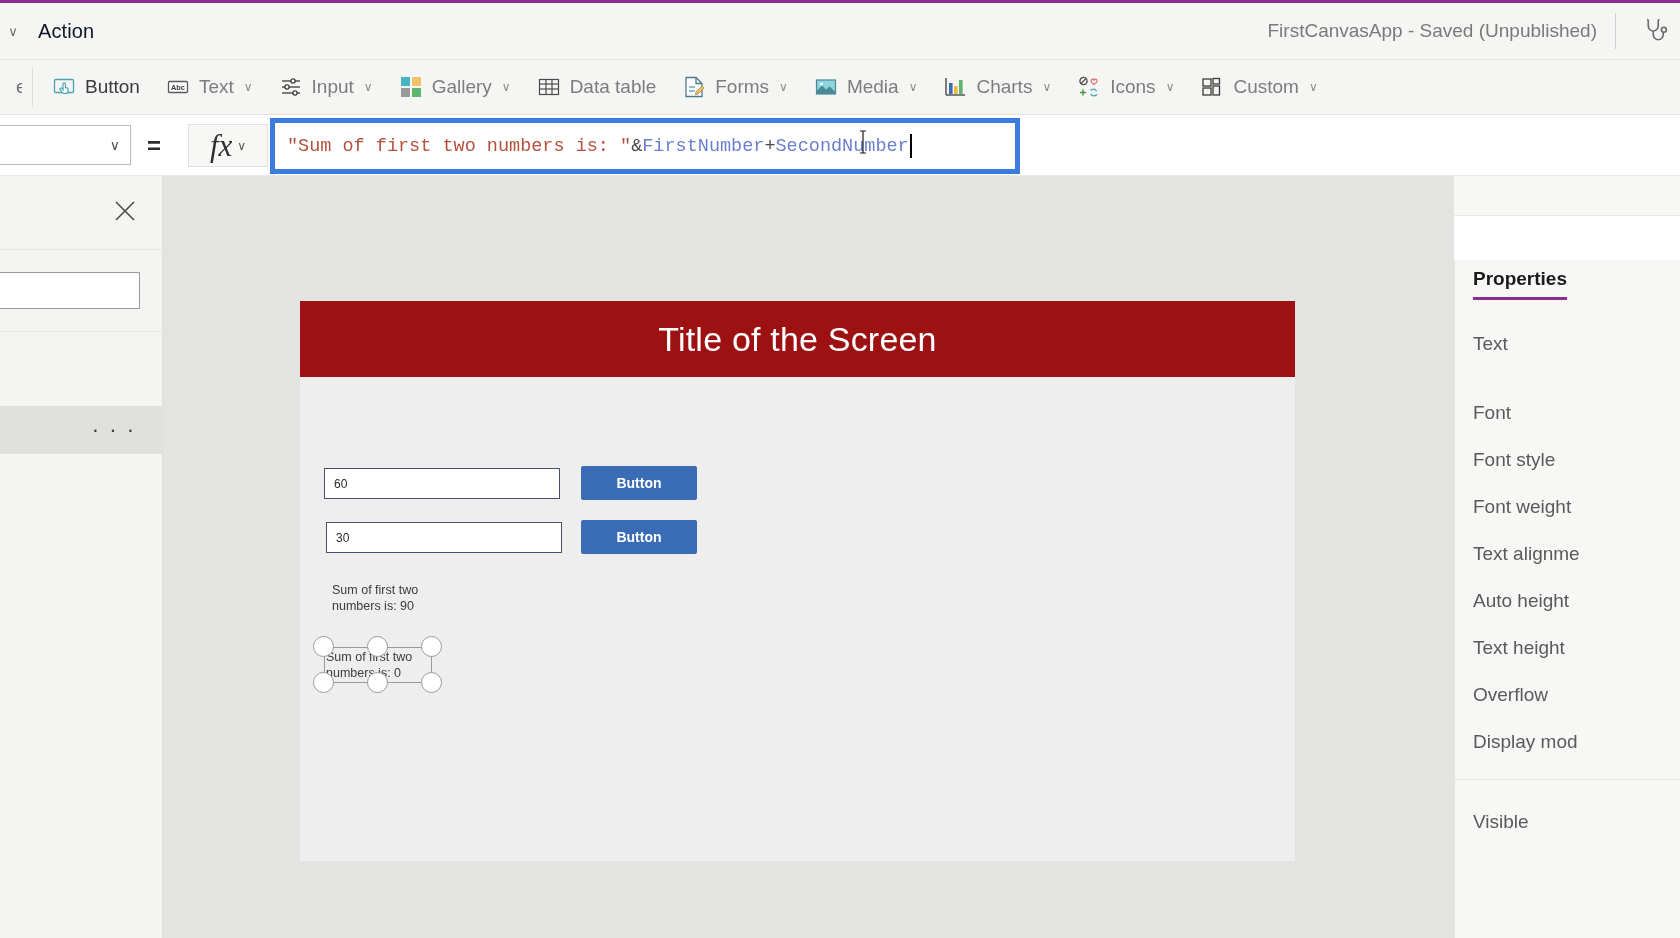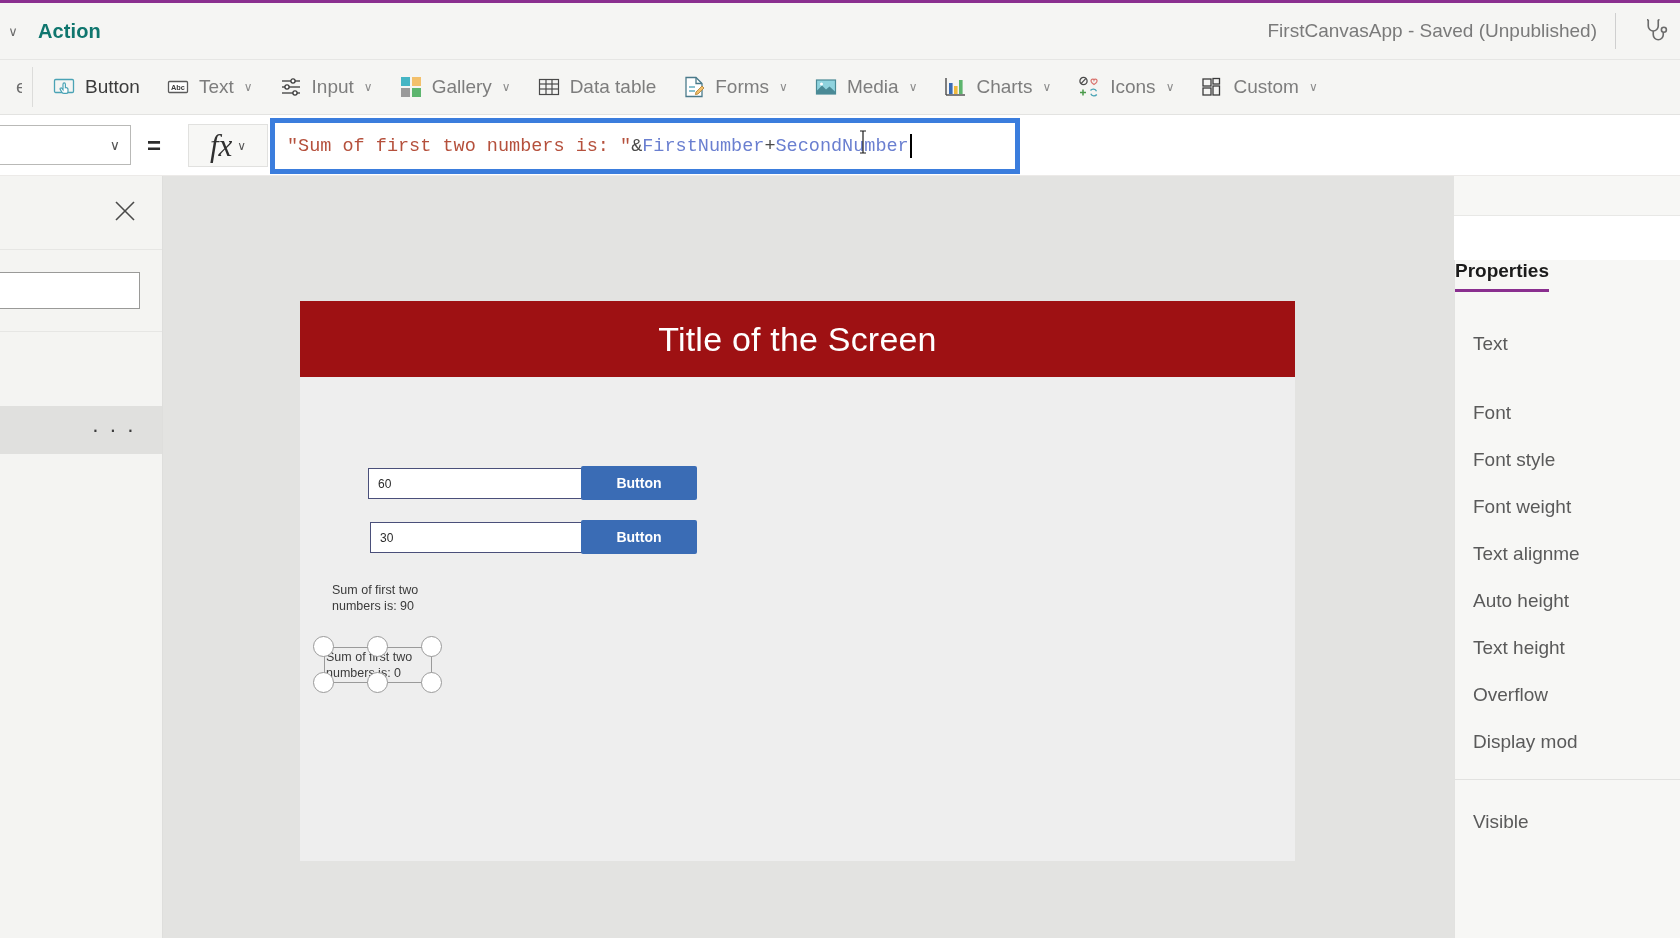--- a/index.html
+++ b/index.html
@@ -29,7 +29,7 @@
     text-align: center; line-height: 1;
   }
   .cmd-action {
-    font-size: 20px; color: #0f766e; margin-left: 14px; letter-spacing: .1px; font-weight: bold;
+    font-size: 20px; color: #0f172a; margin-left: 14px; letter-spacing: .1px;
   }
   .cmd-right {
     margin-left: auto; display: flex; align-items: center; height: 100%;

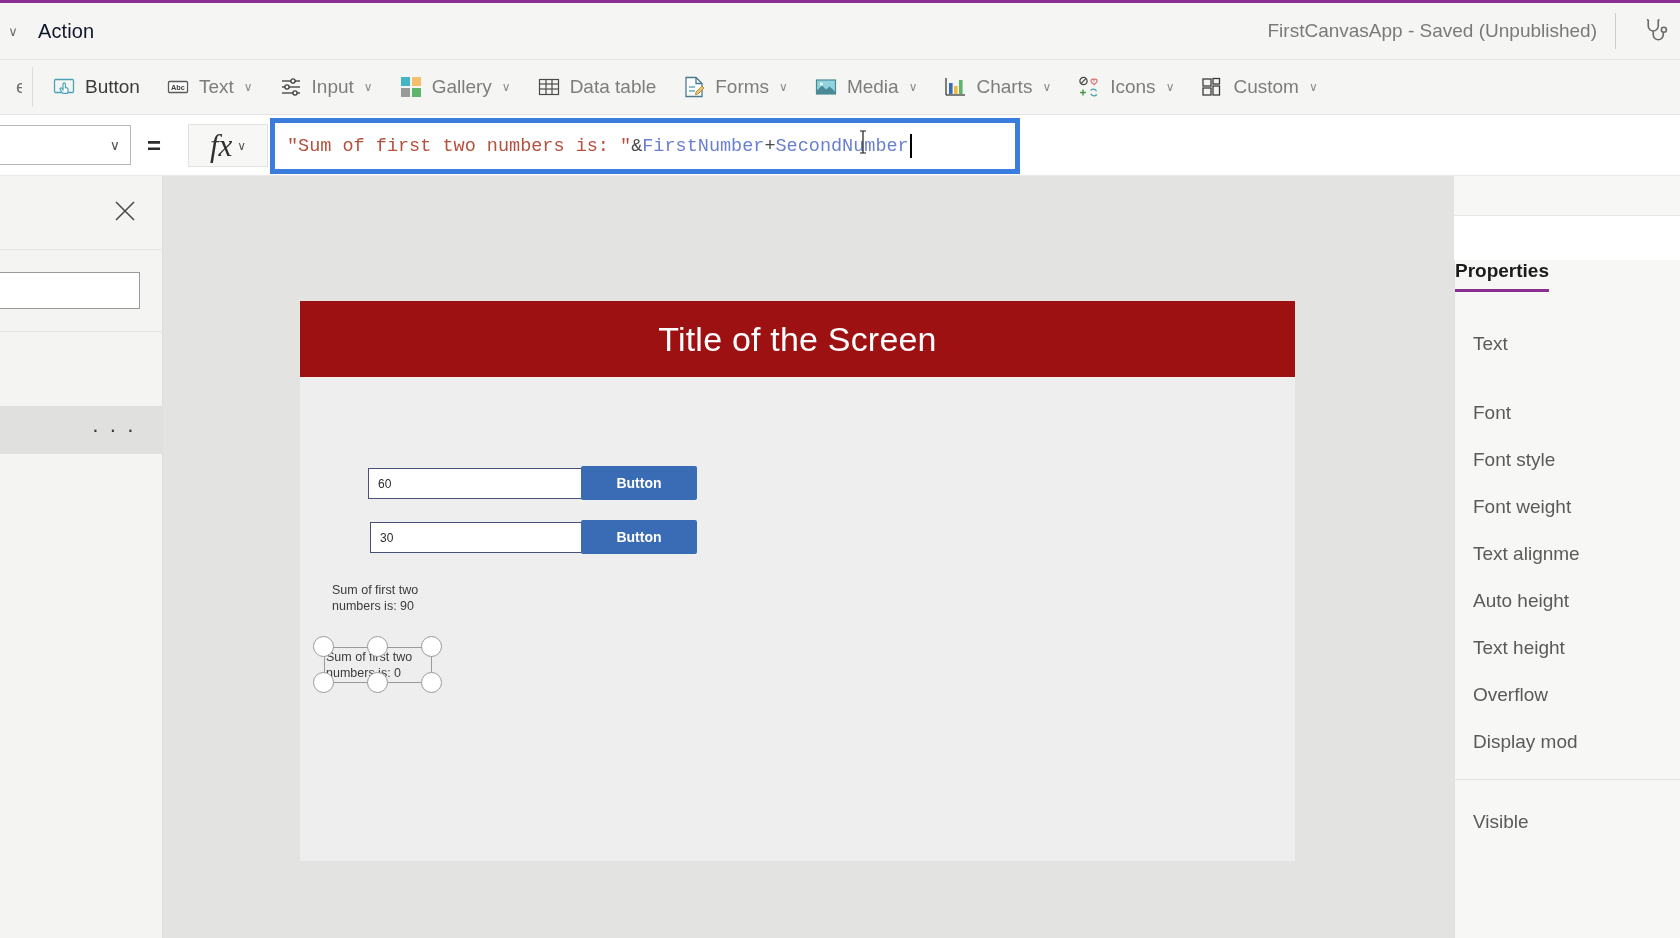--- a/index.html
+++ b/index.html
@@ -205,7 +205,7 @@
     position: absolute; left: 1454px; top: 260px; width: 226px; height: 678px;
     background: #f7f7f5; border-left: 1px solid #e2e2e0;
   }
-  .rp-tabs { height: 48px; display: flex; align-items: flex-start; }
+  .rp-tabs { height: 48px; display: flex; align-items: center; padding-left: 18px; }
   .rp-tab {
     font-size: 19px; font-weight: bold; color: #1b1b1b;
     padding-bottom: 7px; border-bottom: 3px solid #8a2f8f;

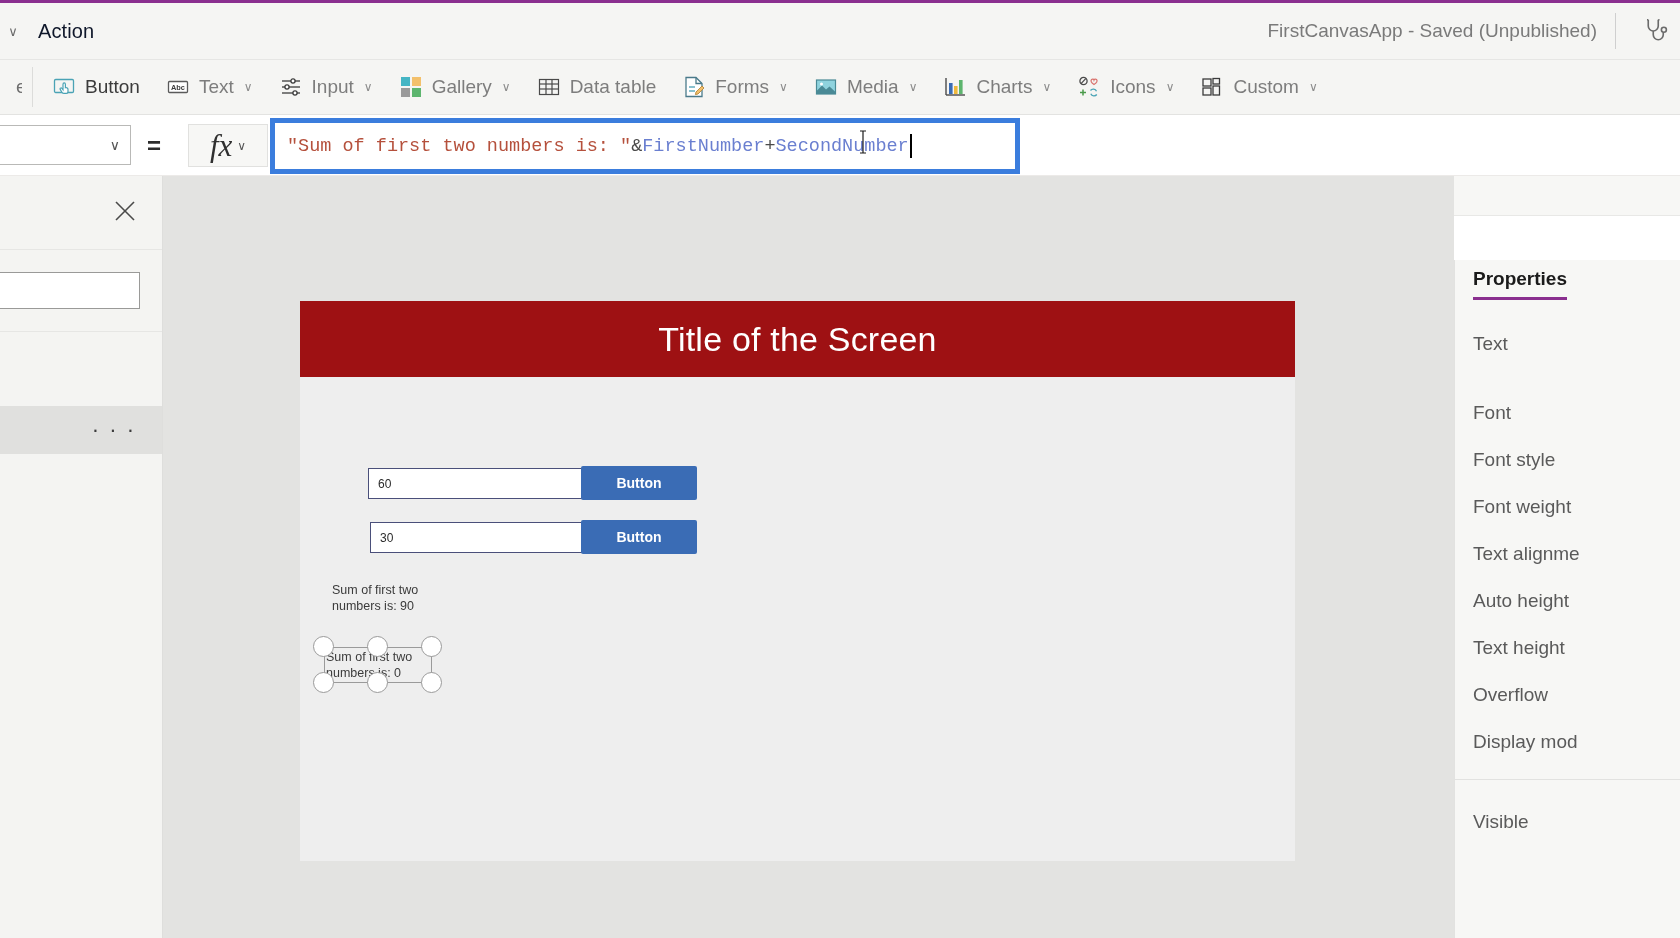--- a/index.html
+++ b/index.html
@@ -175,7 +175,7 @@
   .ctrl-input {
     position: absolute; background: #ffffff; border: 1px solid #4a4f7a;
     display: flex; align-items: center; padding-left: 9px;
-    font-size: 12px; color: #2b2b2b; margin-left: 44px;
+    font-size: 12px; color: #2b2b2b;
   }
   .ctrl-btn {
     position: absolute; background: #3a6cb5; color: #fff;

